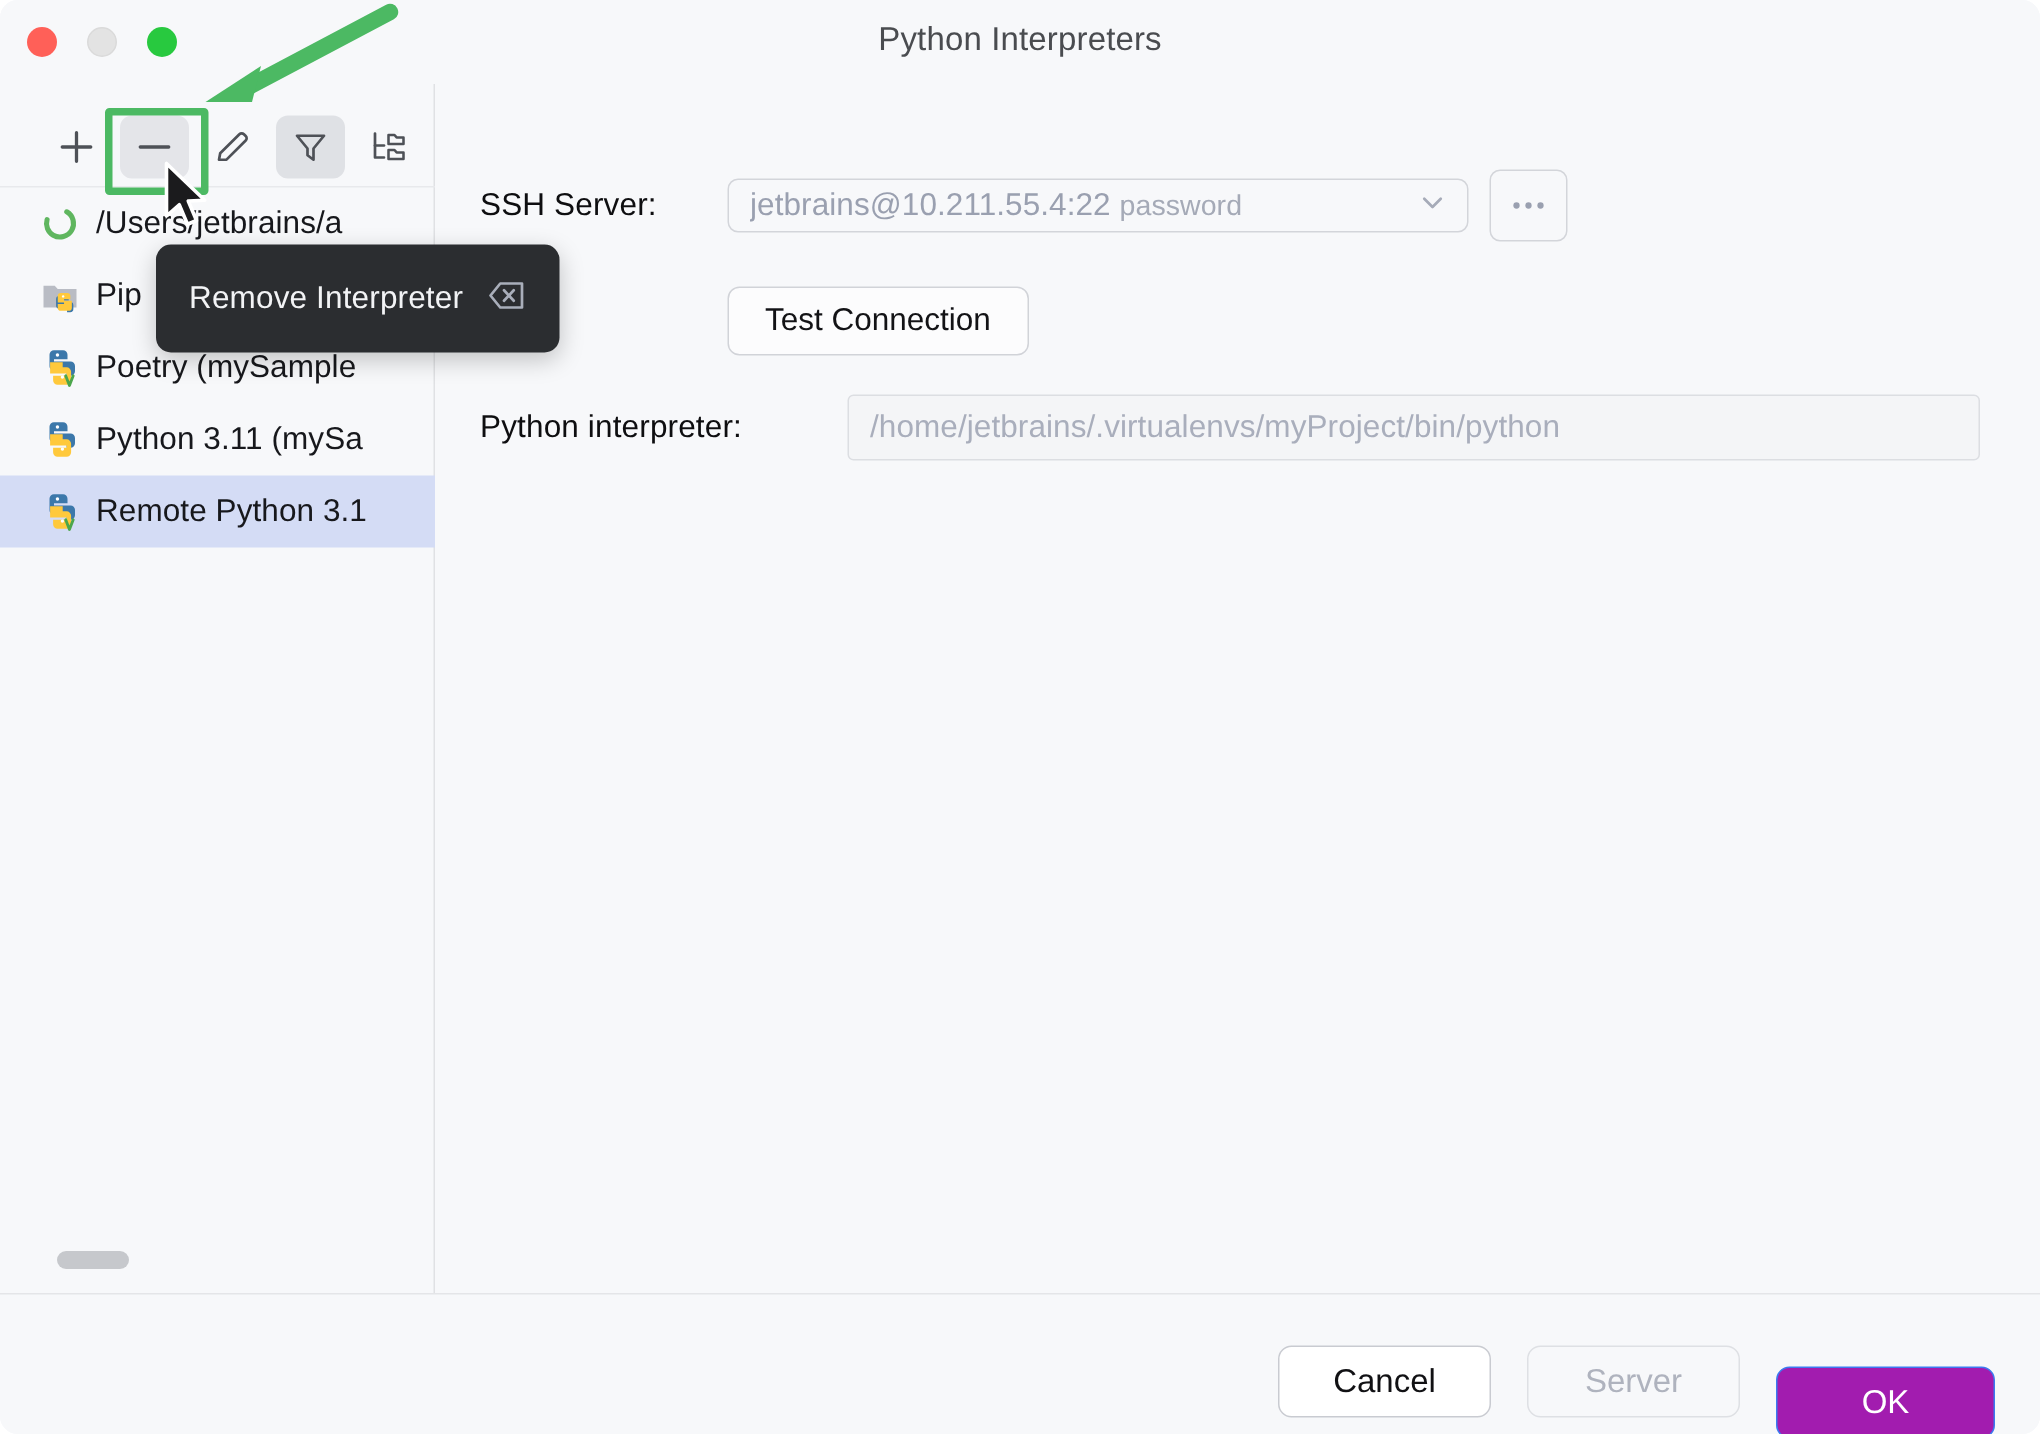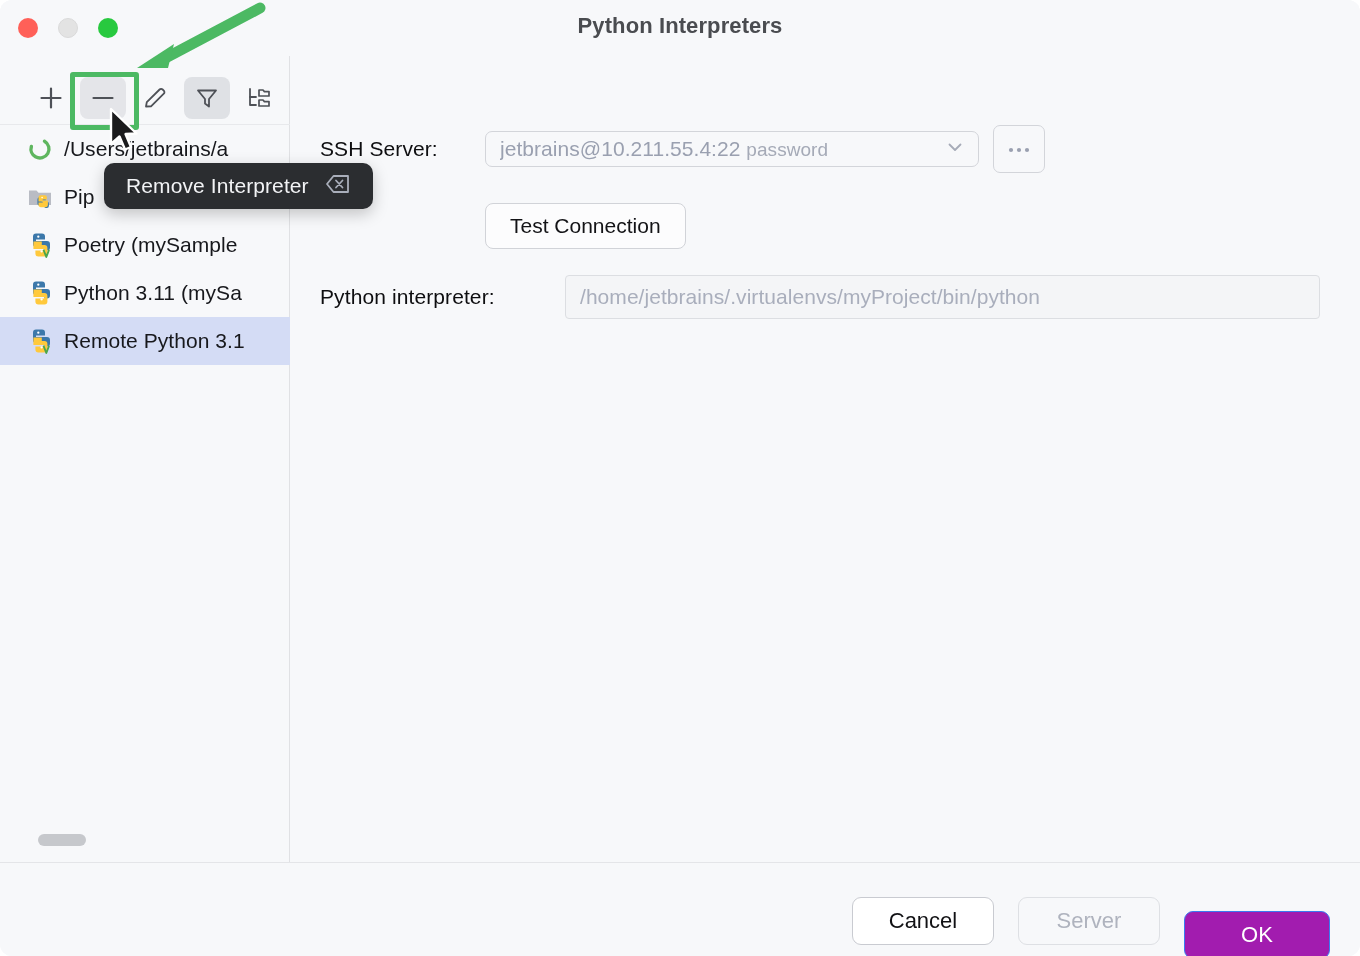--- a/index.html
+++ b/index.html
@@ -45,7 +45,7 @@
     top: 13px; left: 0; width: 1360px;
     text-align: center;
     font-size: 22px;
-    font-weight: bold;
+    font-weight: normal;
     color: #4A4C50;
     letter-spacing: 0.1px;
   }

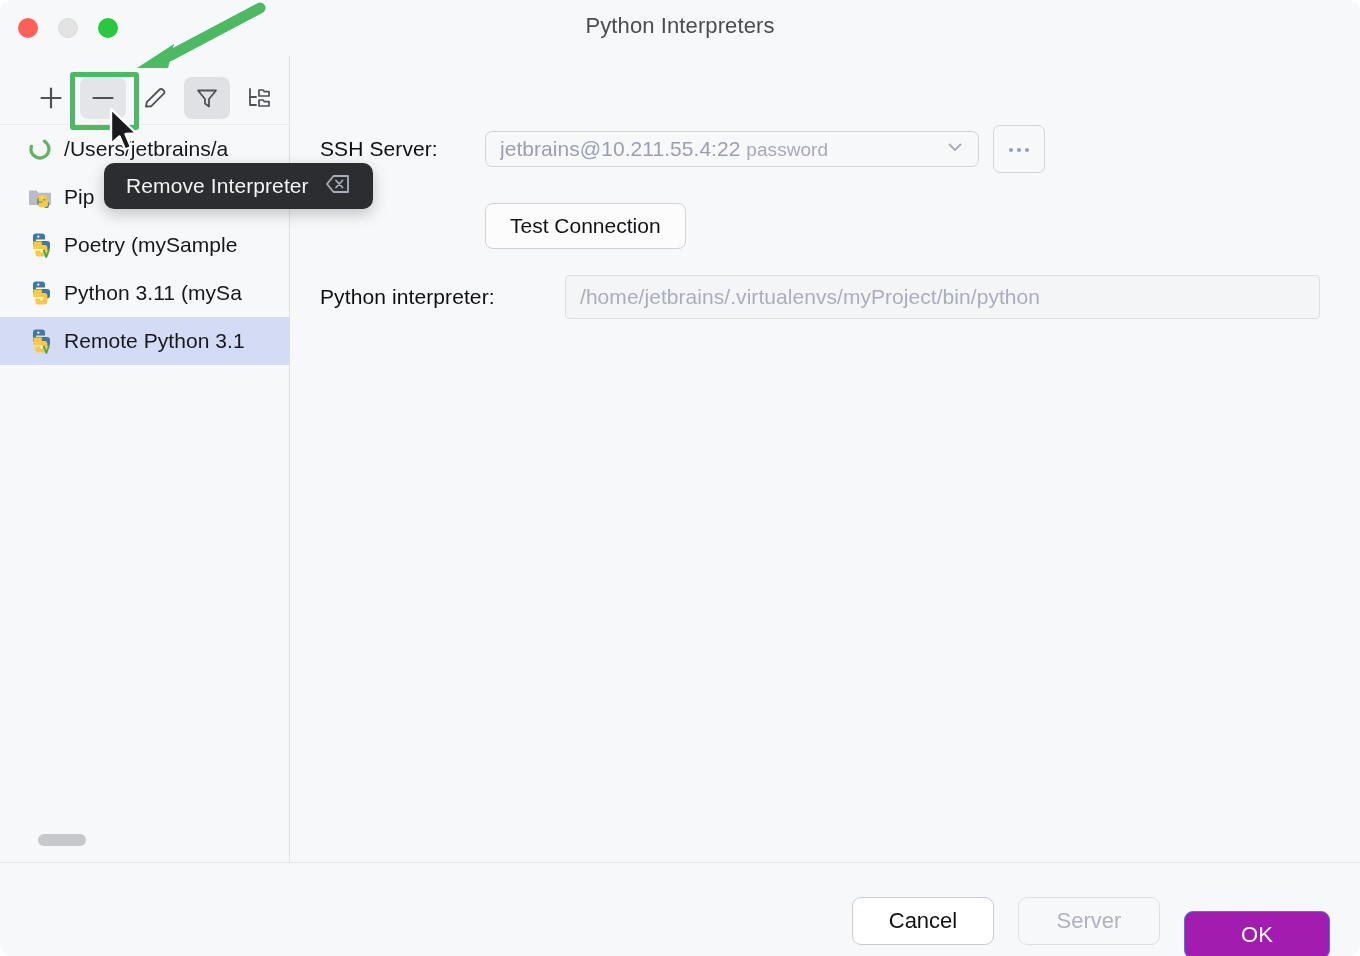--- a/index.html
+++ b/index.html
@@ -122,7 +122,7 @@
   
   #right-panel {
     position: absolute;
-    top: 68px; left: 291px;
+    top: 56px; left: 291px;
     width: 1069px; height: 806px;
     background: #F7F8FA;
   }

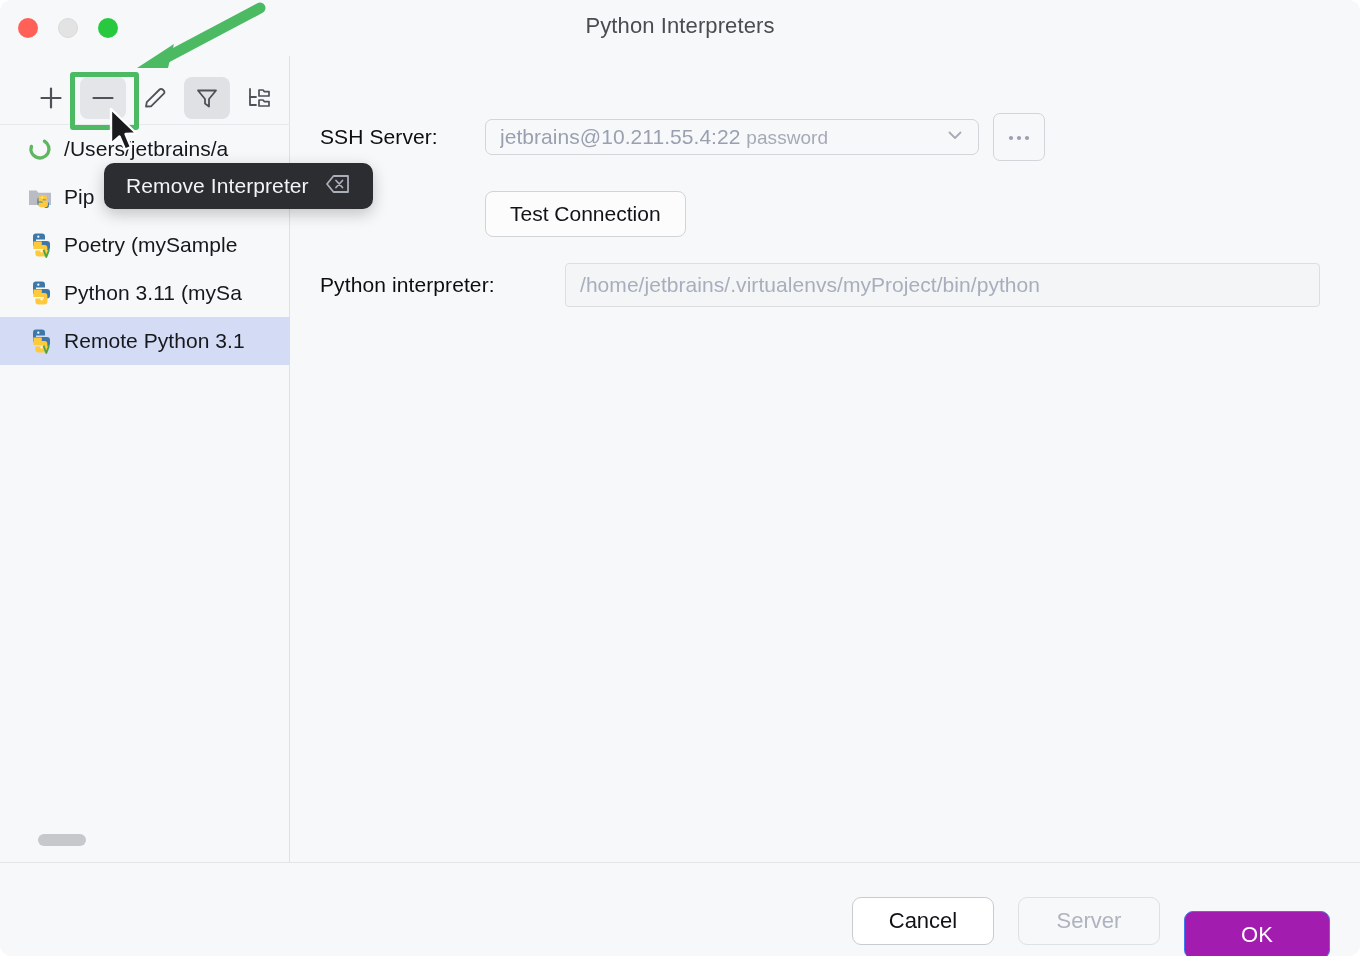--- a/index.html
+++ b/index.html
@@ -250,7 +250,7 @@
   #tooltip {
     position: absolute;
     top: 163px; left: 104px;
-    height: 46px;
+    height: 72px;
     background: #2B2D30;
     border-radius: 10px;
     display: flex;

